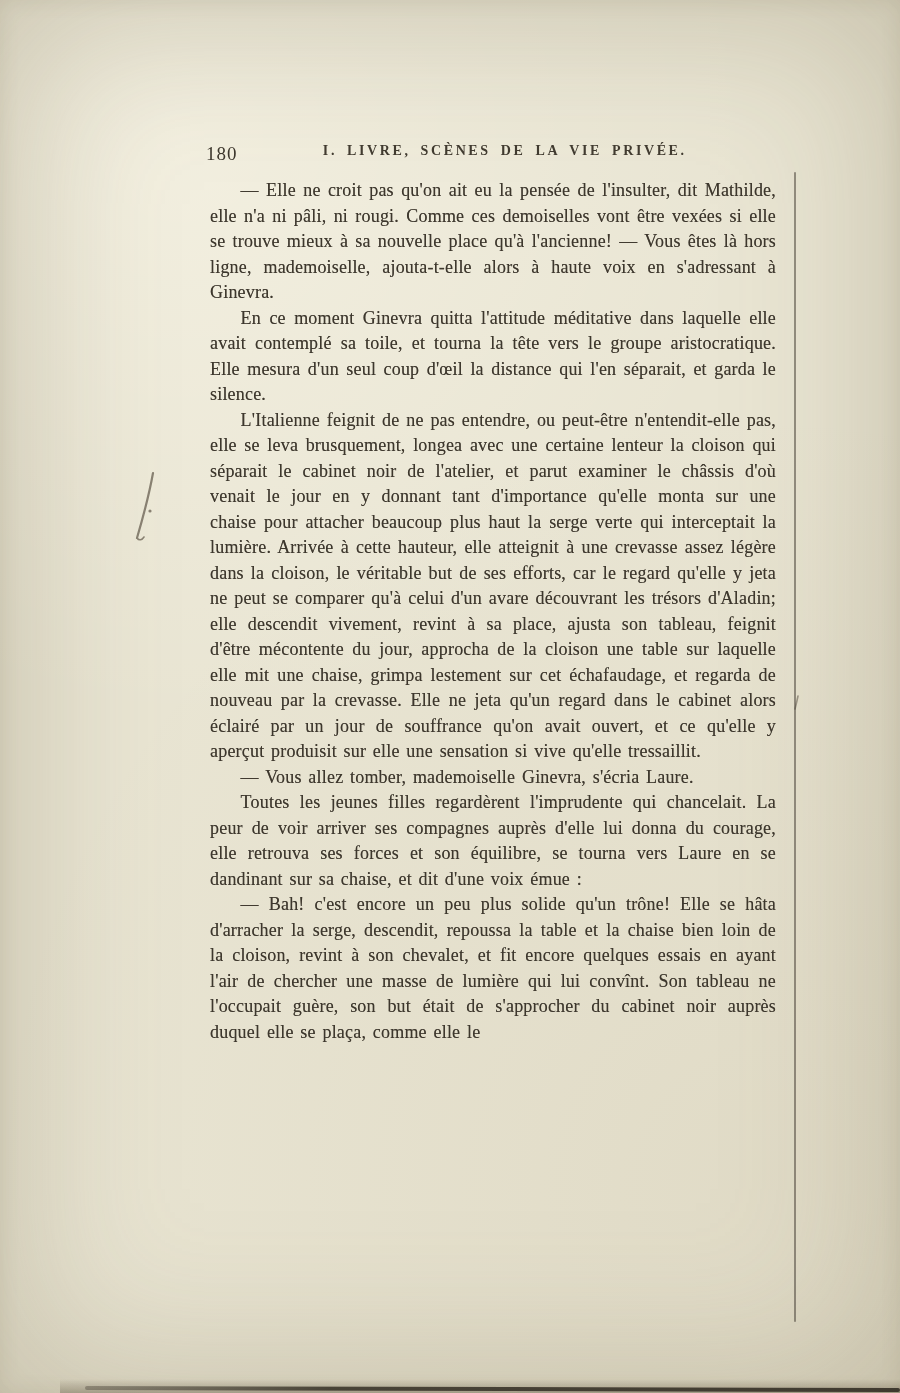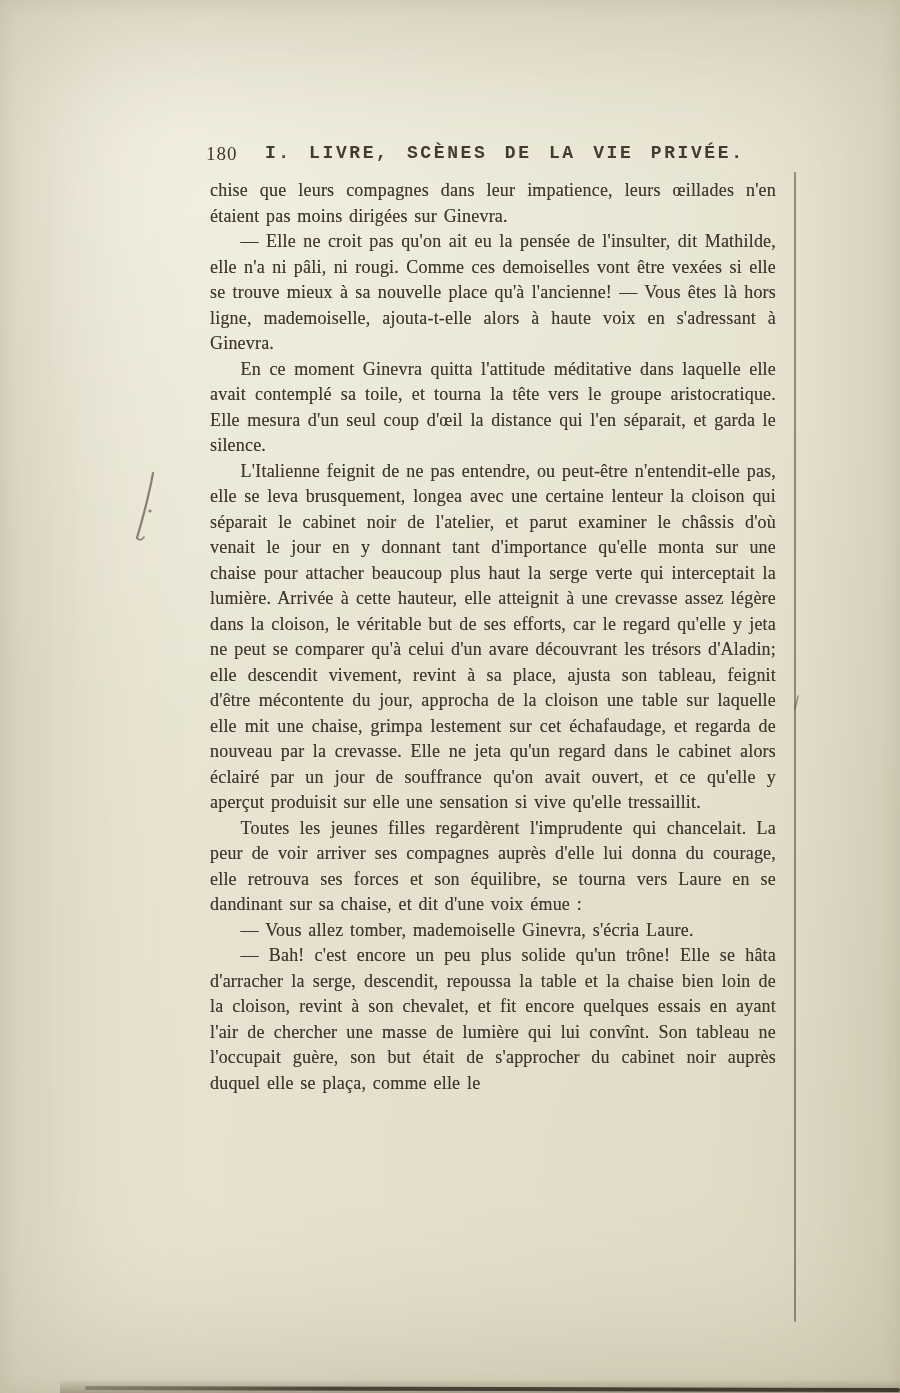--- a/index.html
+++ b/index.html
@@ -40,12 +40,11 @@
   .header-title {
     flex: 1;
     text-align: center;
-    font-size: 18px;
+    font-size: 14px;
     font-weight: 700;
     letter-spacing: 2.6px;
     word-spacing: 4px;
     color: #413b30;
-    font-family: Liberation Mono, monospace;
   }
 
   

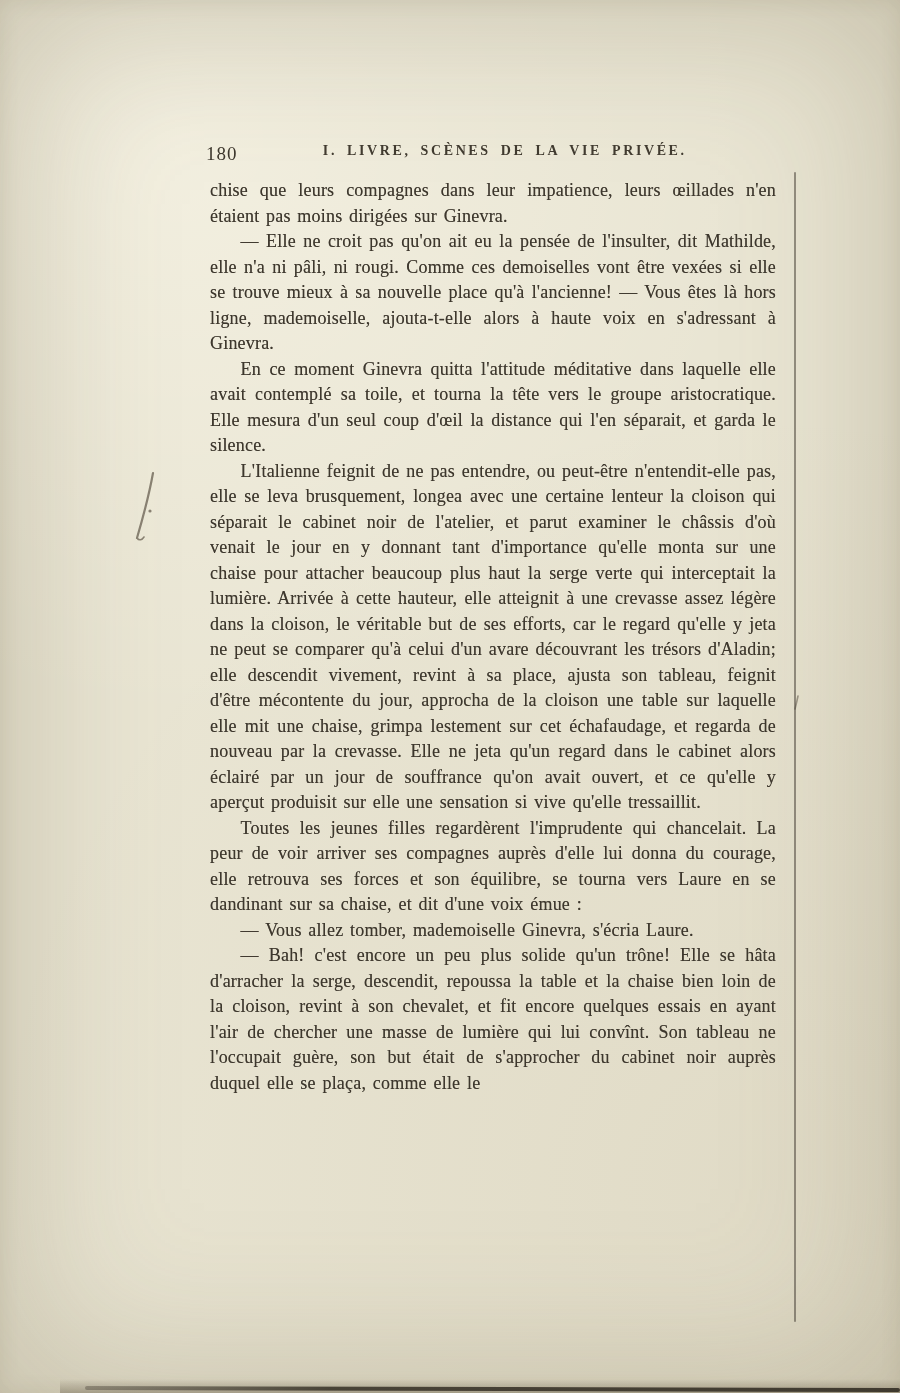--- a/index.html
+++ b/index.html
@@ -127,7 +127,6 @@
   </header>
 
   <main class="text-block">
-    <p>chise que leurs compagnes dans leur impatience, leurs œillades n'en étaient pas moins dirigées sur Ginevra.</p>
     <p class="indent">— Elle ne croit pas qu'on ait eu la pensée de l'insulter, dit Mathilde, elle n'a ni pâli, ni rougi. Comme ces demoiselles vont être vexées si elle se trouve mieux à sa nouvelle place qu'à l'ancienne! — Vous êtes là hors ligne, mademoiselle, ajouta-t-elle alors à haute voix en s'adressant à Ginevra.</p>
     <p class="indent">En ce moment Ginevra quitta l'attitude méditative dans laquelle elle avait contemplé sa toile, et tourna la tête vers le groupe aristocratique. Elle mesura d'un seul coup d'œil la distance qui l'en séparait, et garda le silence.</p>
     <p class="indent">L'Italienne feignit de ne pas entendre, ou peut-être n'entendit-elle pas, elle se leva brusquement, longea avec une certaine lenteur la cloison qui séparait le cabinet noir de l'atelier, et parut examiner le châssis d'où venait le jour en y donnant tant d'importance qu'elle monta sur une chaise pour attacher beaucoup plus haut la serge verte qui interceptait la lumière. Arrivée à cette hauteur, elle atteignit à une crevasse assez légère dans la cloison, le véritable but de ses efforts, car le regard qu'elle y jeta ne peut se comparer qu'à celui d'un avare découvrant les trésors d'Aladin; elle descendit vivement, revint à sa place, ajusta son tableau, feignit d'être mécontente du jour, approcha de la cloison une table sur laquelle elle mit une chaise, grimpa lestement sur cet échafaudage, et regarda de nouveau par la crevasse. Elle ne jeta qu'un regard dans le cabinet alors éclairé par un jour de souffrance qu'on avait ouvert, et ce qu'elle y aperçut produisit sur elle une sensation si vive qu'elle tressaillit.</p>

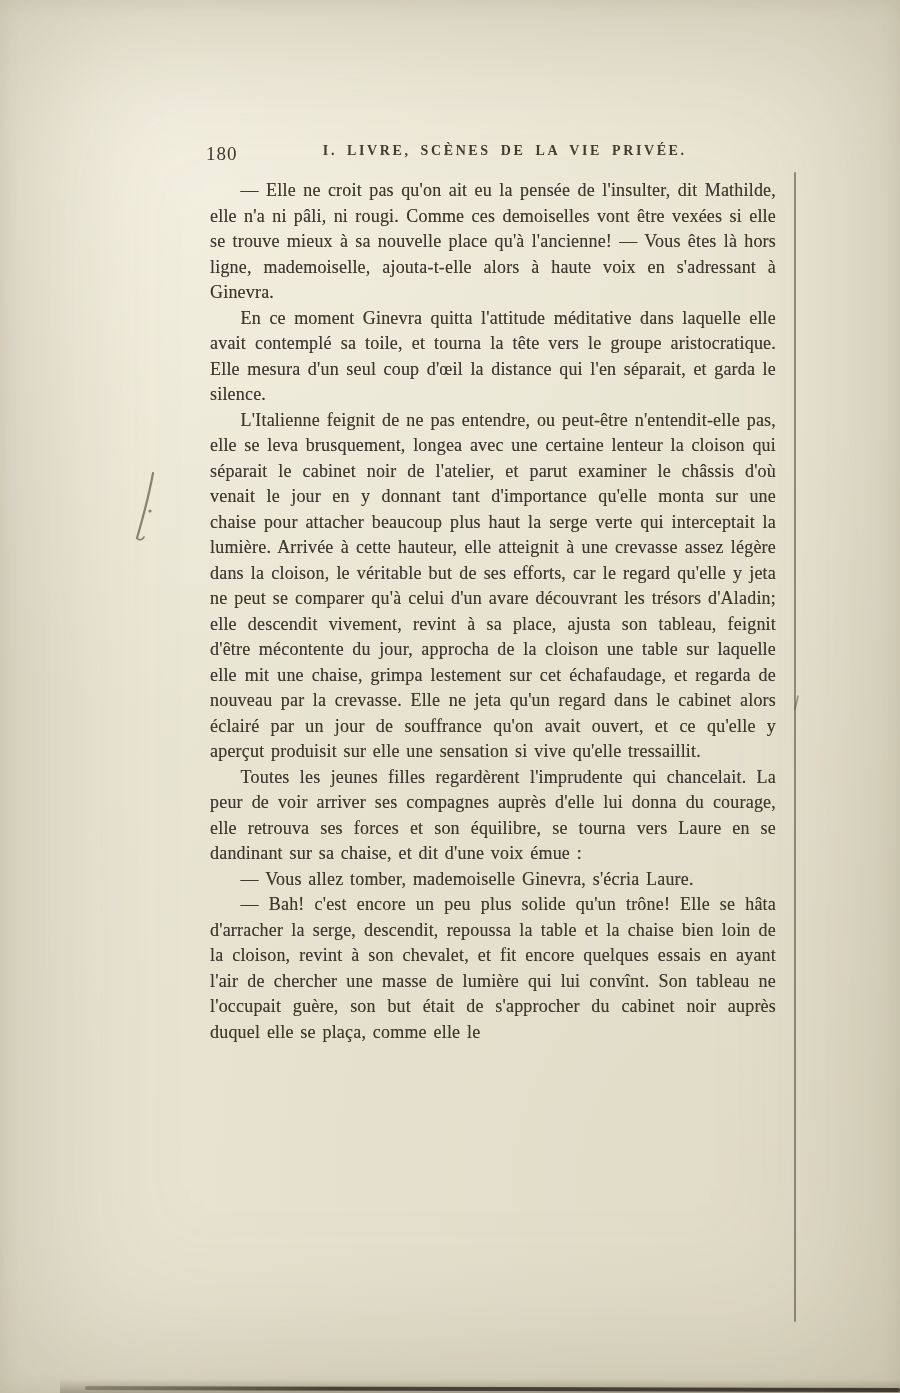--- a/index.html
+++ b/index.html
@@ -130,8 +130,8 @@
     <p class="indent">— Elle ne croit pas qu'on ait eu la pensée de l'insulter, dit Mathilde, elle n'a ni pâli, ni rougi. Comme ces demoiselles vont être vexées si elle se trouve mieux à sa nouvelle place qu'à l'ancienne! — Vous êtes là hors ligne, mademoiselle, ajouta-t-elle alors à haute voix en s'adressant à Ginevra.</p>
     <p class="indent">En ce moment Ginevra quitta l'attitude méditative dans laquelle elle avait contemplé sa toile, et tourna la tête vers le groupe aristocratique. Elle mesura d'un seul coup d'œil la distance qui l'en séparait, et garda le silence.</p>
     <p class="indent">L'Italienne feignit de ne pas entendre, ou peut-être n'entendit-elle pas, elle se leva brusquement, longea avec une certaine lenteur la cloison qui séparait le cabinet noir de l'atelier, et parut examiner le châssis d'où venait le jour en y donnant tant d'importance qu'elle monta sur une chaise pour attacher beaucoup plus haut la serge verte qui interceptait la lumière. Arrivée à cette hauteur, elle atteignit à une crevasse assez légère dans la cloison, le véritable but de ses efforts, car le regard qu'elle y jeta ne peut se comparer qu'à celui d'un avare découvrant les trésors d'Aladin; elle descendit vivement, revint à sa place, ajusta son tableau, feignit d'être mécontente du jour, approcha de la cloison une table sur laquelle elle mit une chaise, grimpa lestement sur cet échafaudage, et regarda de nouveau par la crevasse. Elle ne jeta qu'un regard dans le cabinet alors éclairé par un jour de souffrance qu'on avait ouvert, et ce qu'elle y aperçut produisit sur elle une sensation si vive qu'elle tressaillit.</p>
+    <p class="indent">— Vous allez tomber, mademoiselle Ginevra, s'écria Laure.</p>
     <p class="indent">Toutes les jeunes filles regardèrent l'imprudente qui chancelait. La peur de voir arriver ses compagnes auprès d'elle lui donna du courage, elle retrouva ses forces et son équilibre, se tourna vers Laure en se dandinant sur sa chaise, et dit d'une voix émue :</p>
-    <p class="indent">— Vous allez tomber, mademoiselle Ginevra, s'écria Laure.</p>
     <p class="indent">— Bah! c'est encore un peu plus solide qu'un trône! Elle se hâta d'arracher la serge, descendit, repoussa la table et la chaise bien loin de la cloison, revint à son chevalet, et fit encore quelques essais en ayant l'air de chercher une masse de lumière qui lui convînt. Son tableau ne l'occupait guère, son but était de s'approcher du cabinet noir auprès duquel elle se plaça, comme elle le</p>
   </main>
 

